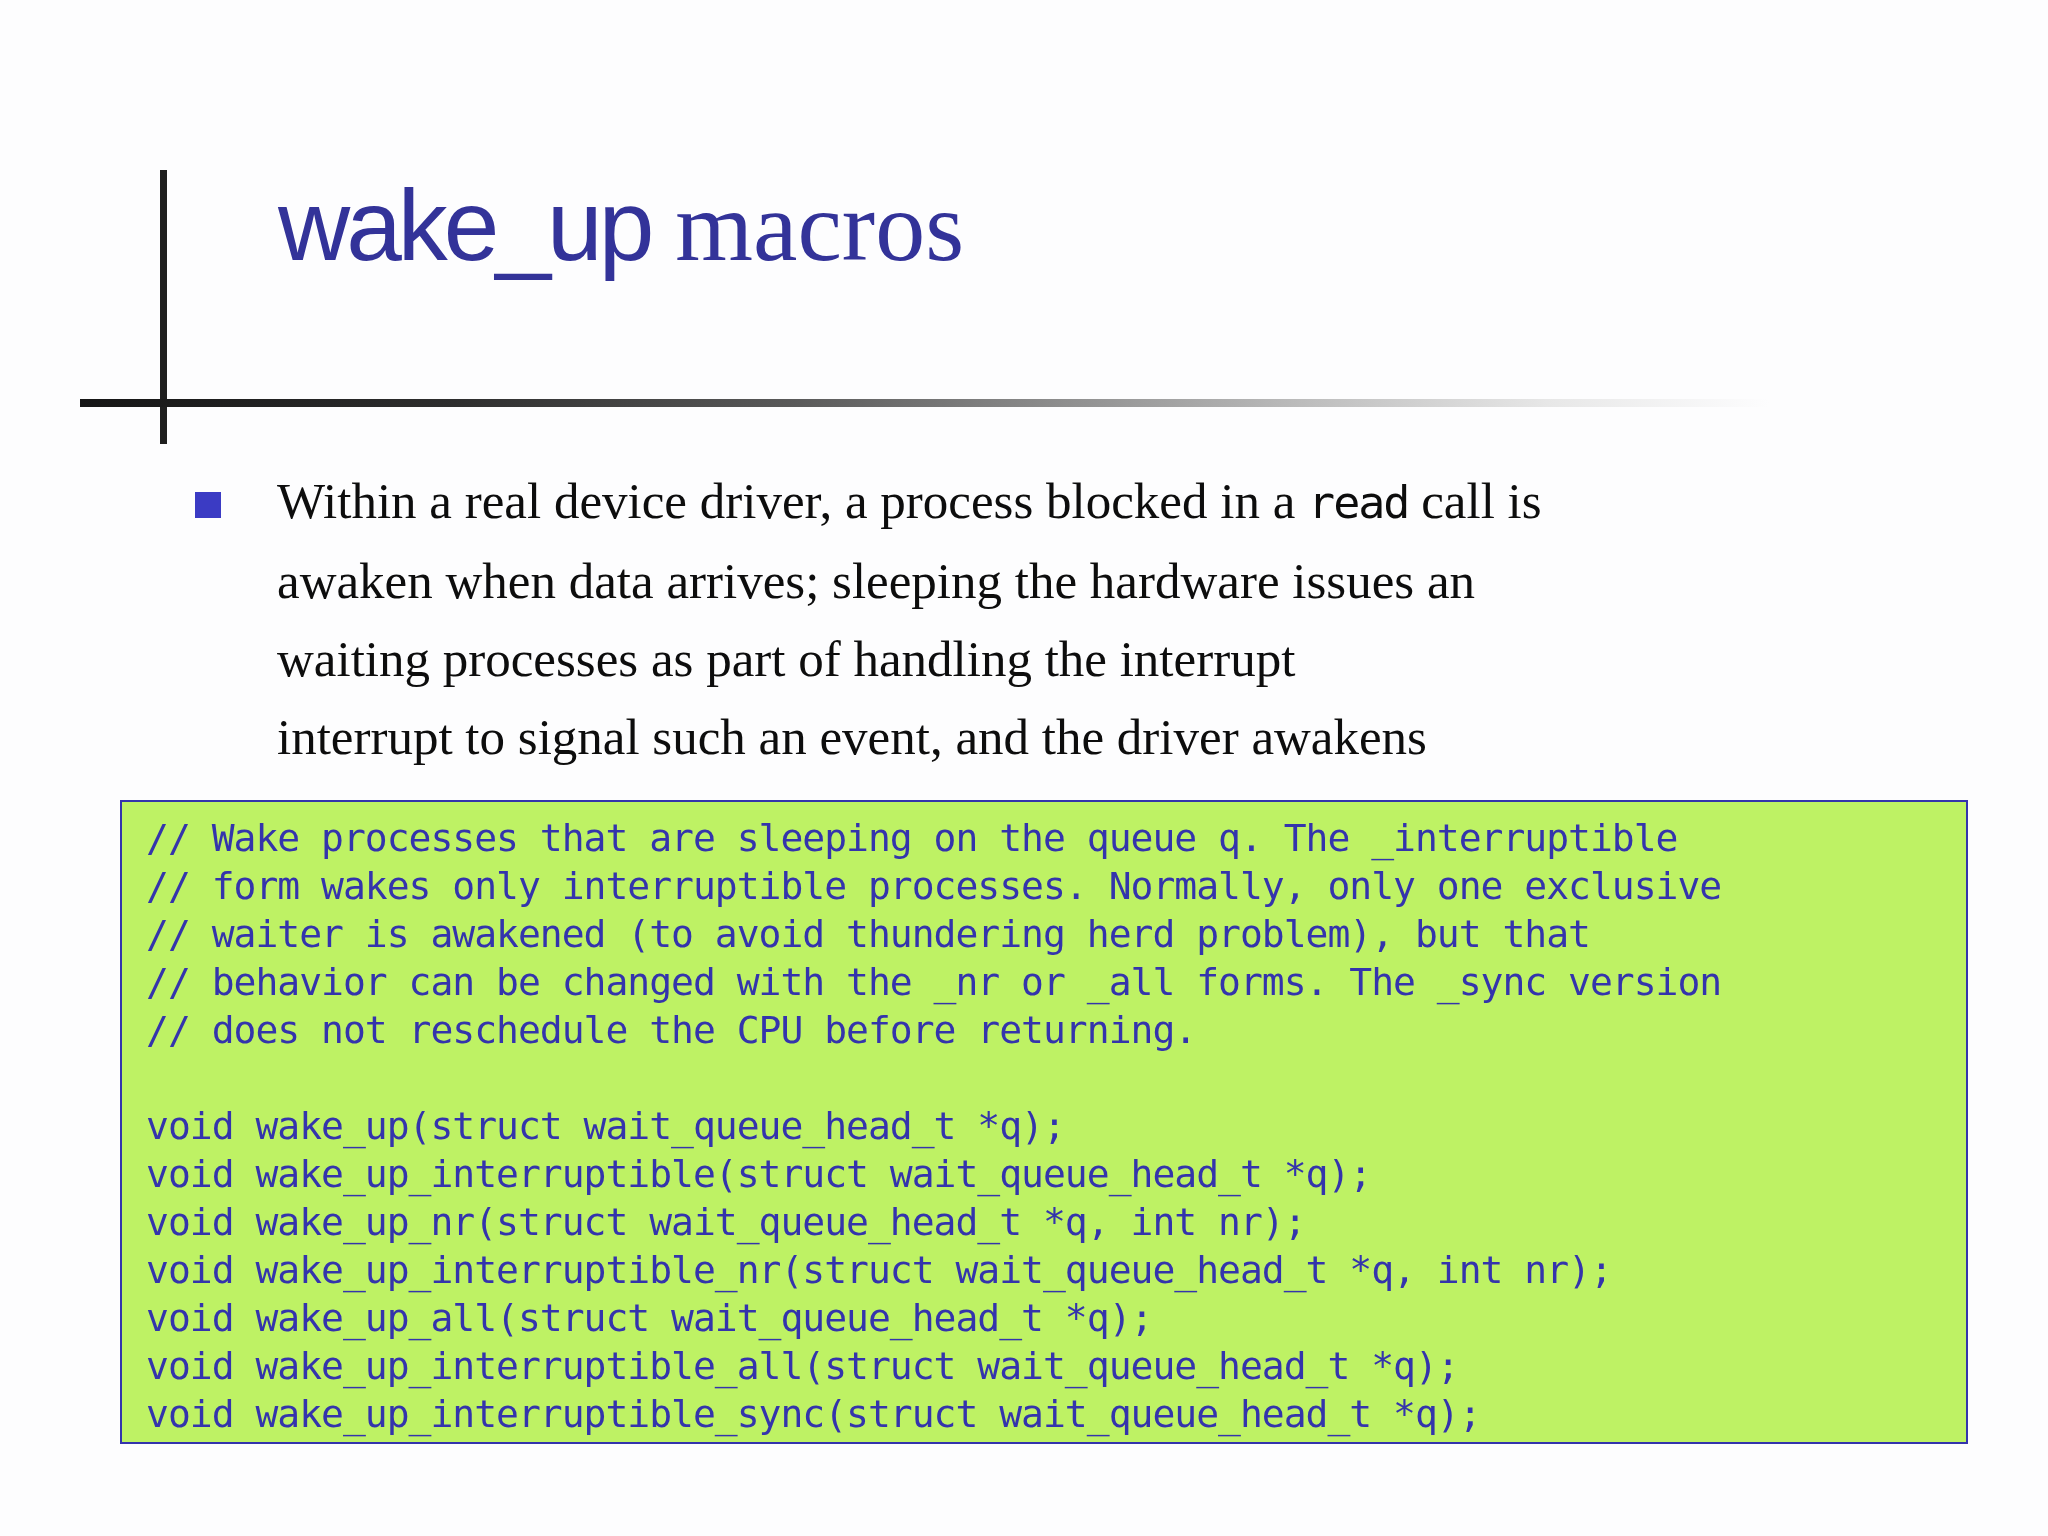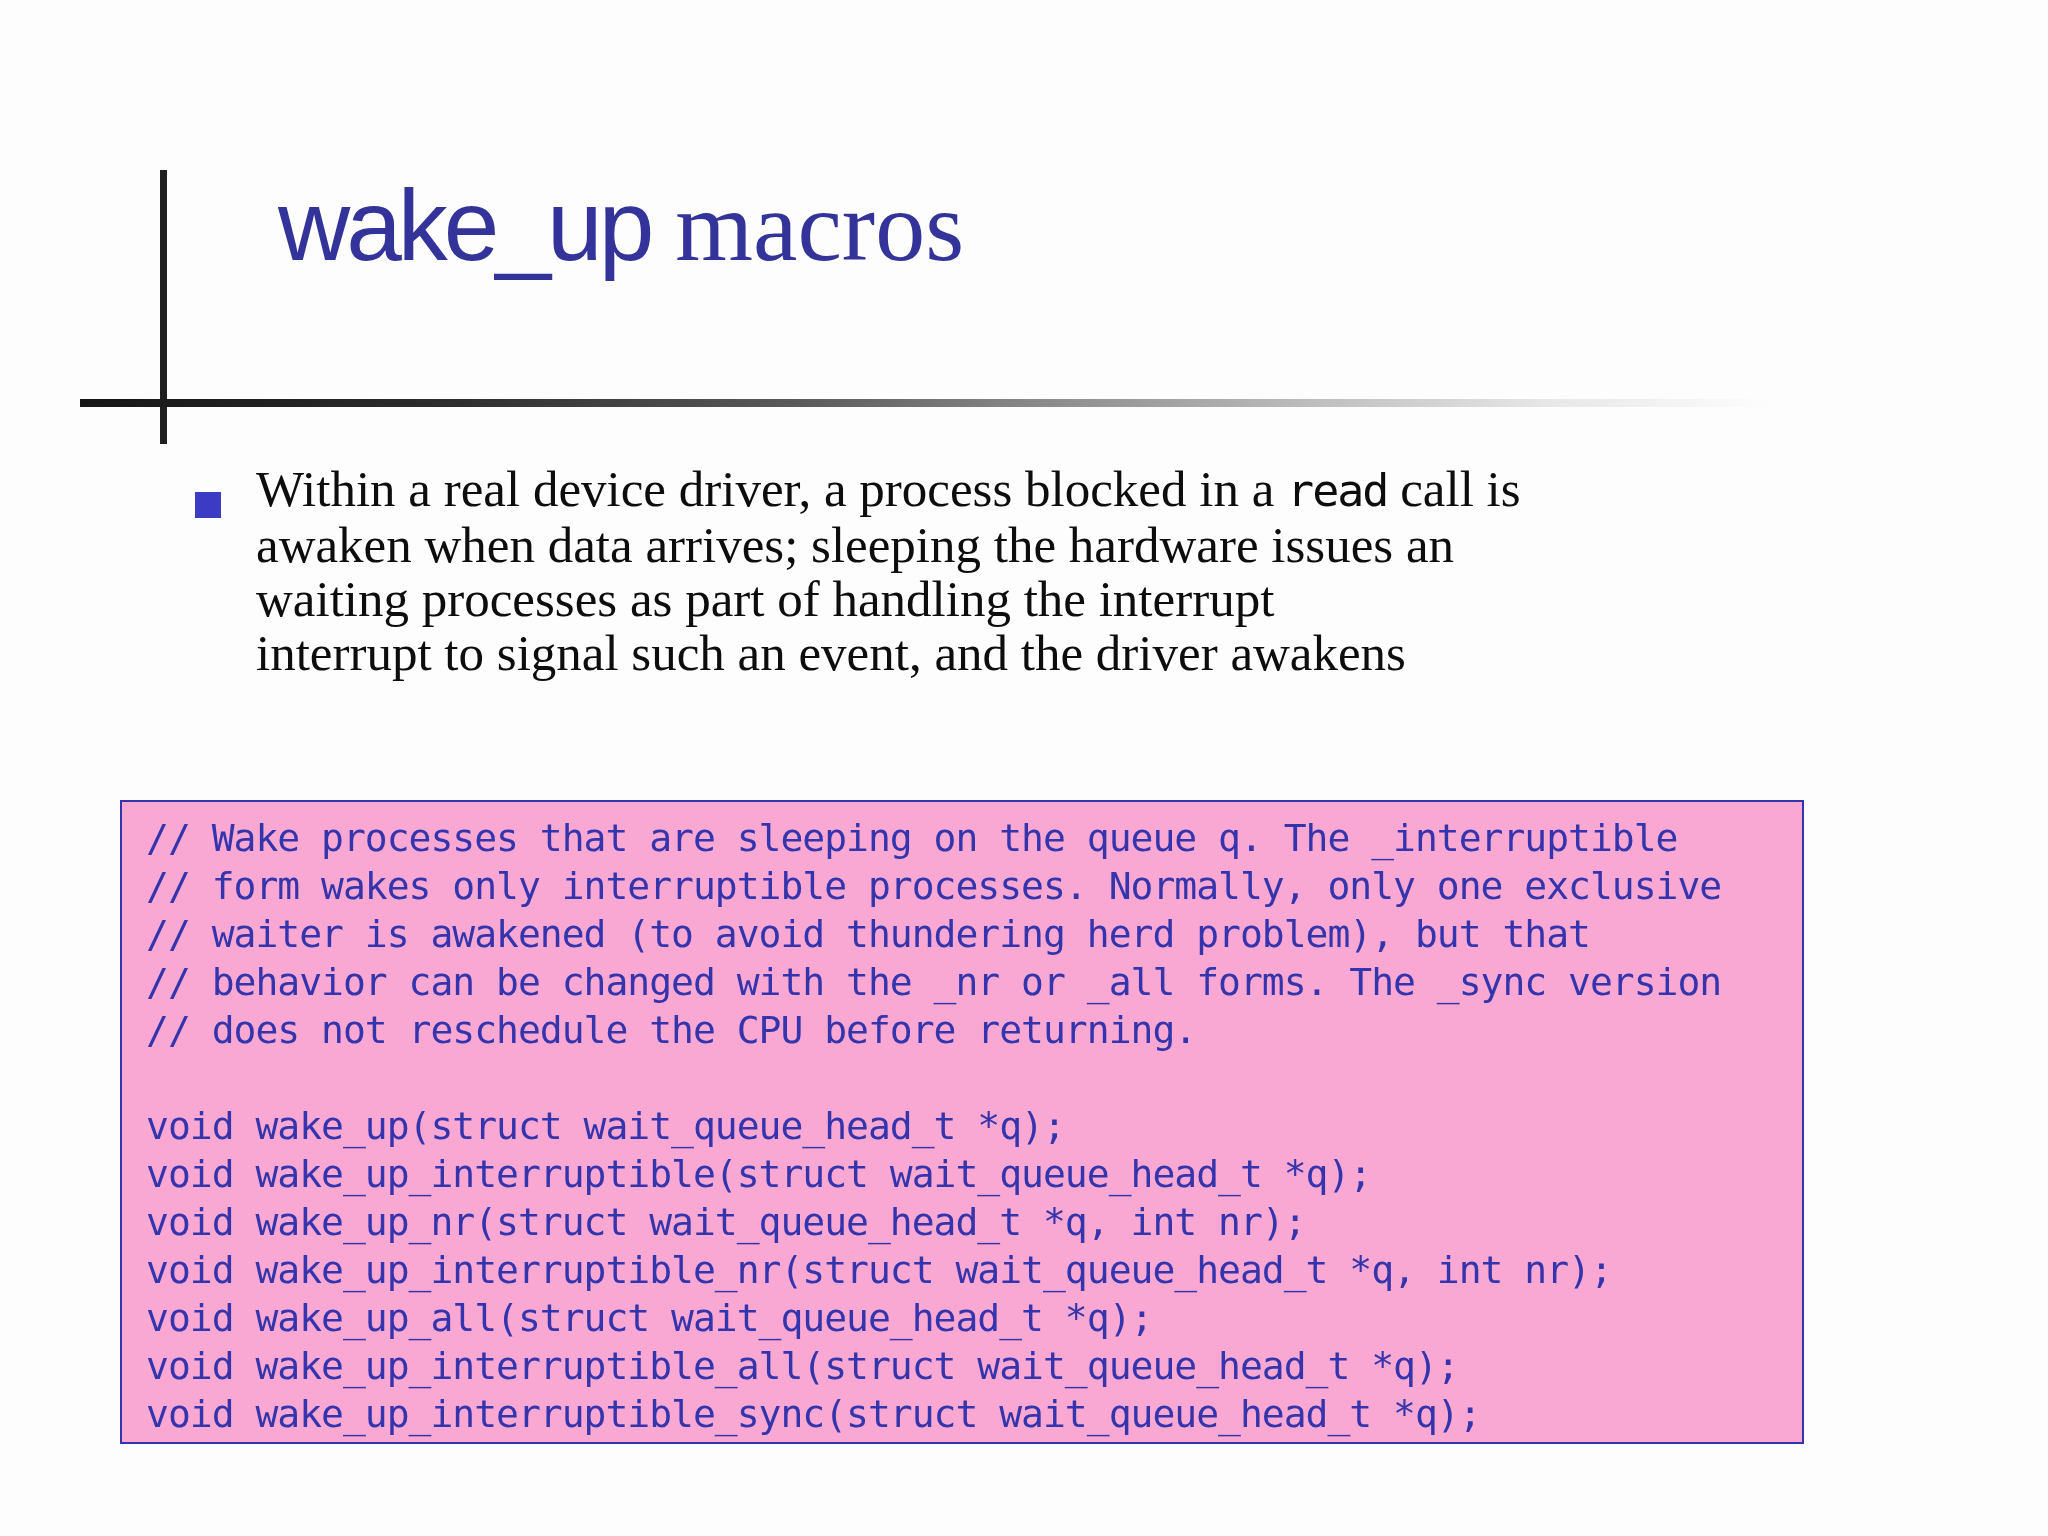--- a/index.html
+++ b/index.html
@@ -66,11 +66,11 @@
   }
   .bullet-text {
     position: absolute;
-    left: 256px;
+    left: 277px;
     top: 462px;
     width: 1640px;
     font-size: 51px;
-    line-height: 54px;
+    line-height: 78px;
     color: #0d0d0d;
     font-family: "Liberation Serif", serif;
   }

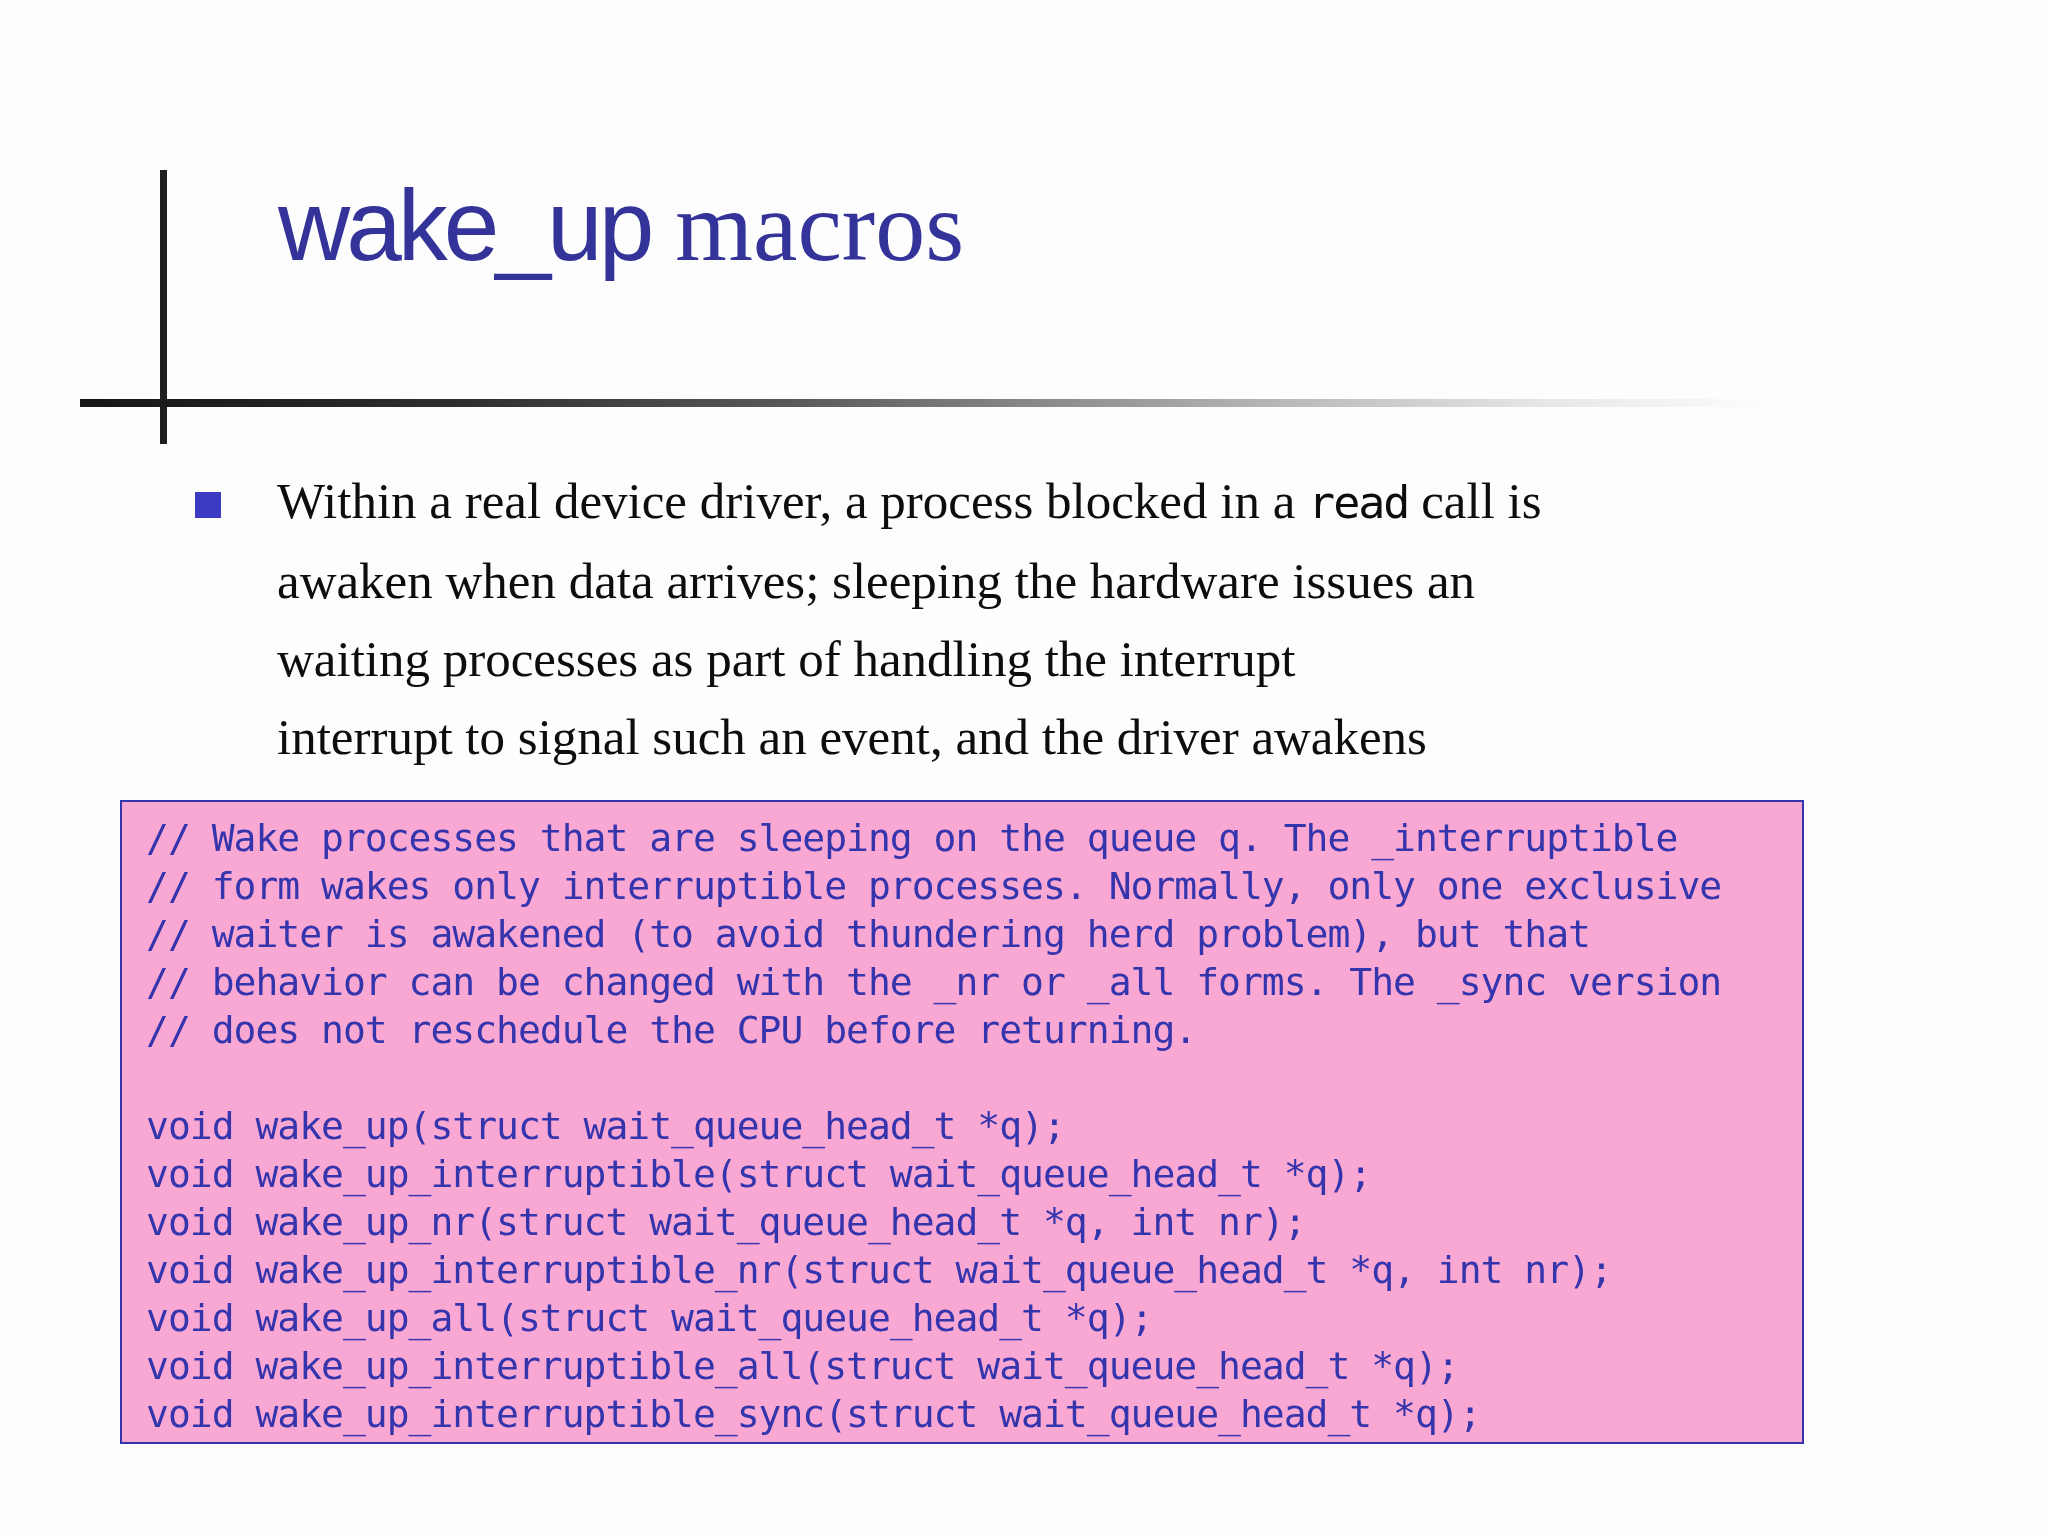--- a/index.html
+++ b/index.html
@@ -86,11 +86,11 @@
     position: absolute;
     left: 120px;
     top: 800px;
-    width: 1684px;
+    width: 1848px;
     height: 644px;
     border: 2px solid #3434ac;
     box-sizing: border-box;
-    background: #f9a8d4;
+    background: #bef264;
   }
   .code-box pre {
     margin: 0;

